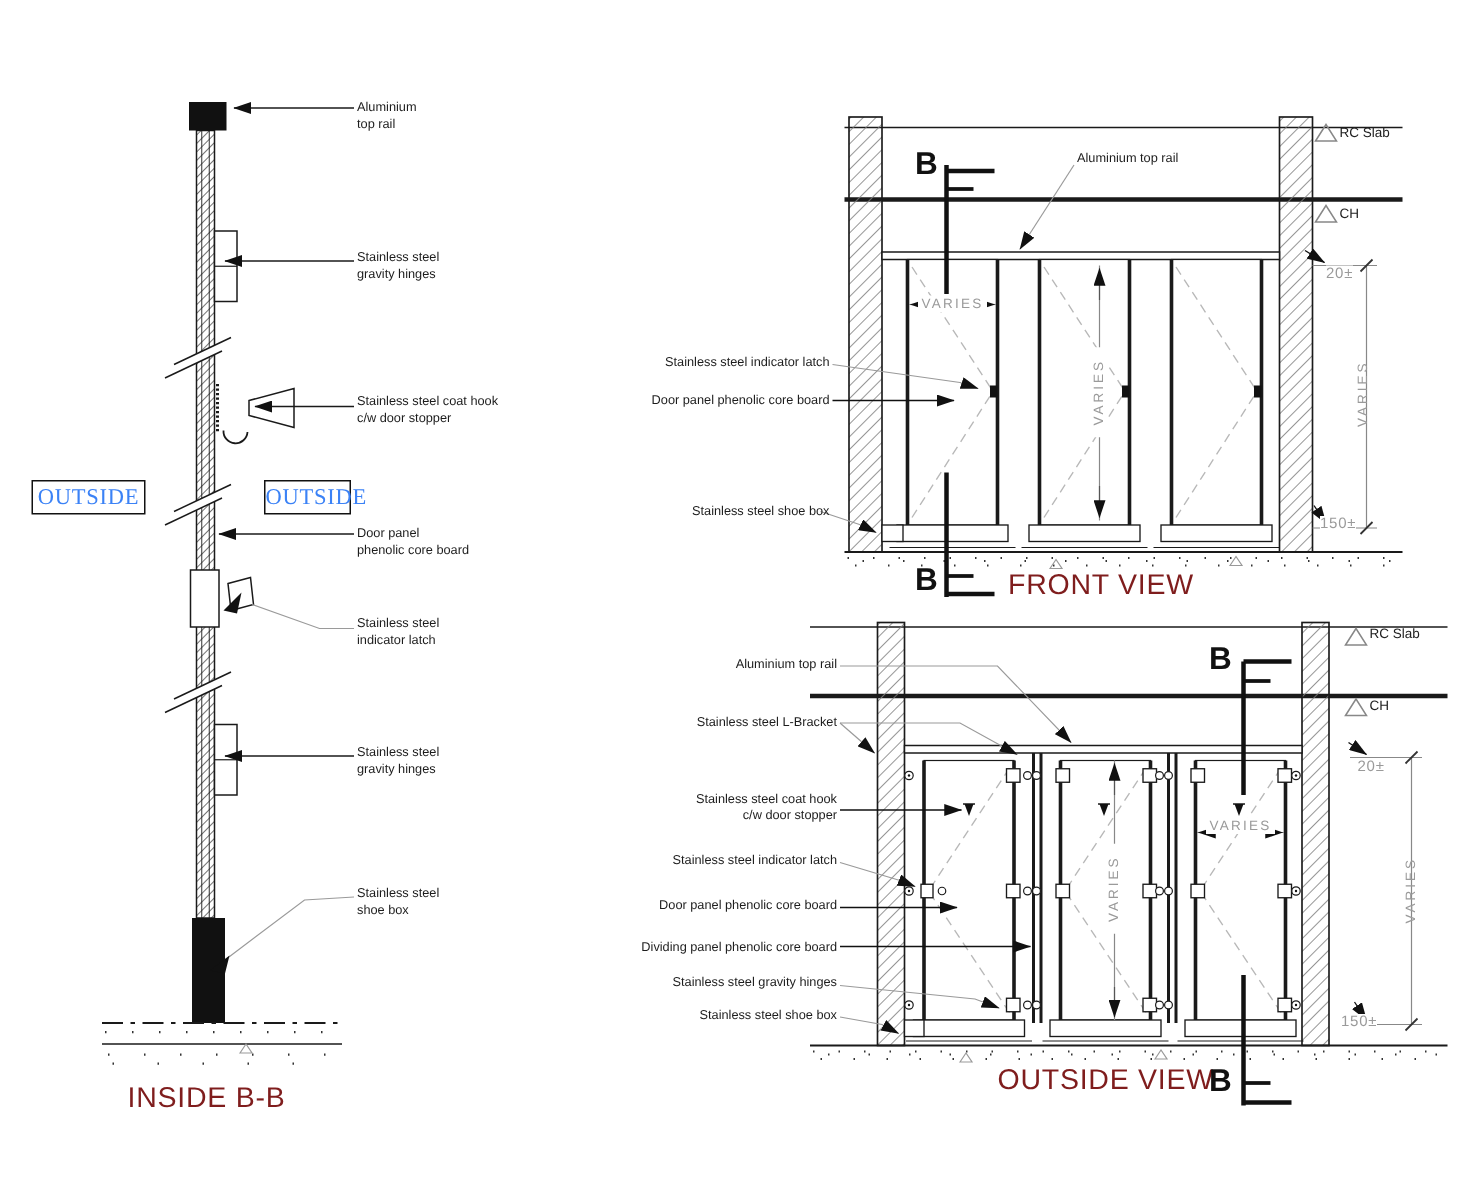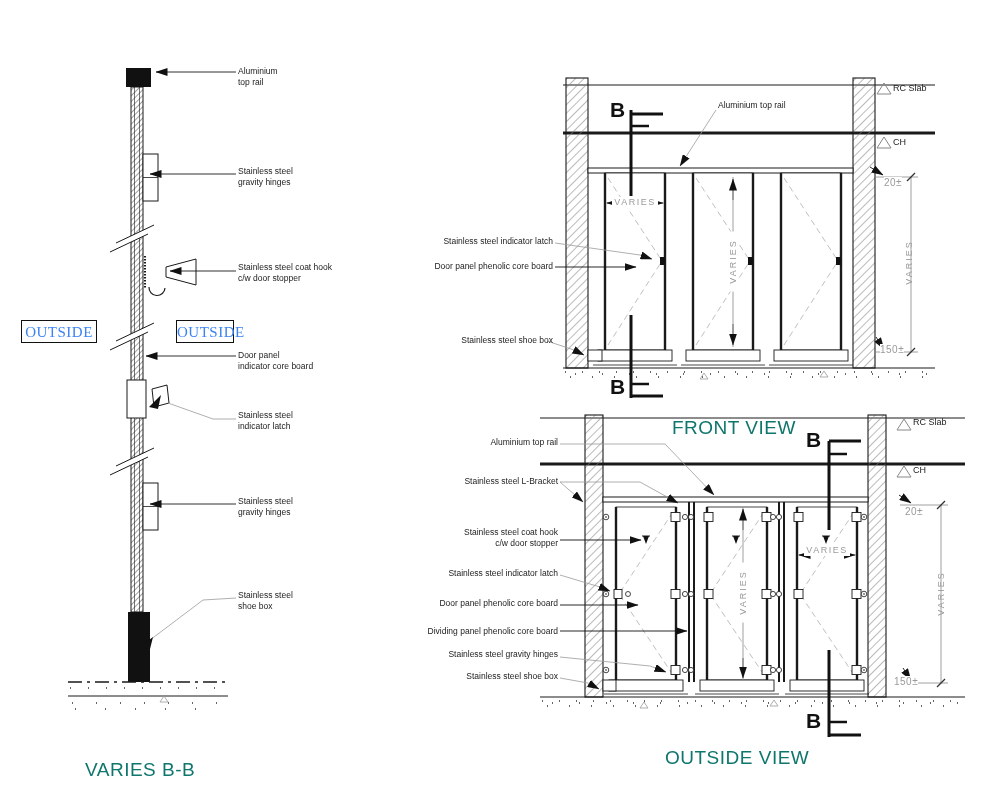--- a/index.html
+++ b/index.html
@@ -345,7 +345,7 @@
   <div class="lbl" style="left:238px;top:262px">Stainless steel coat hook
 c/w door stopper</div>
   <div class="lbl" style="left:238px;top:350px">Door panel
-indicator core board</div>
+phenolic core board</div>
   <div class="lbl" style="left:238px;top:410px">Stainless steel
 indicator latch</div>
   <div class="lbl" style="left:238px;top:496px">Stainless steel

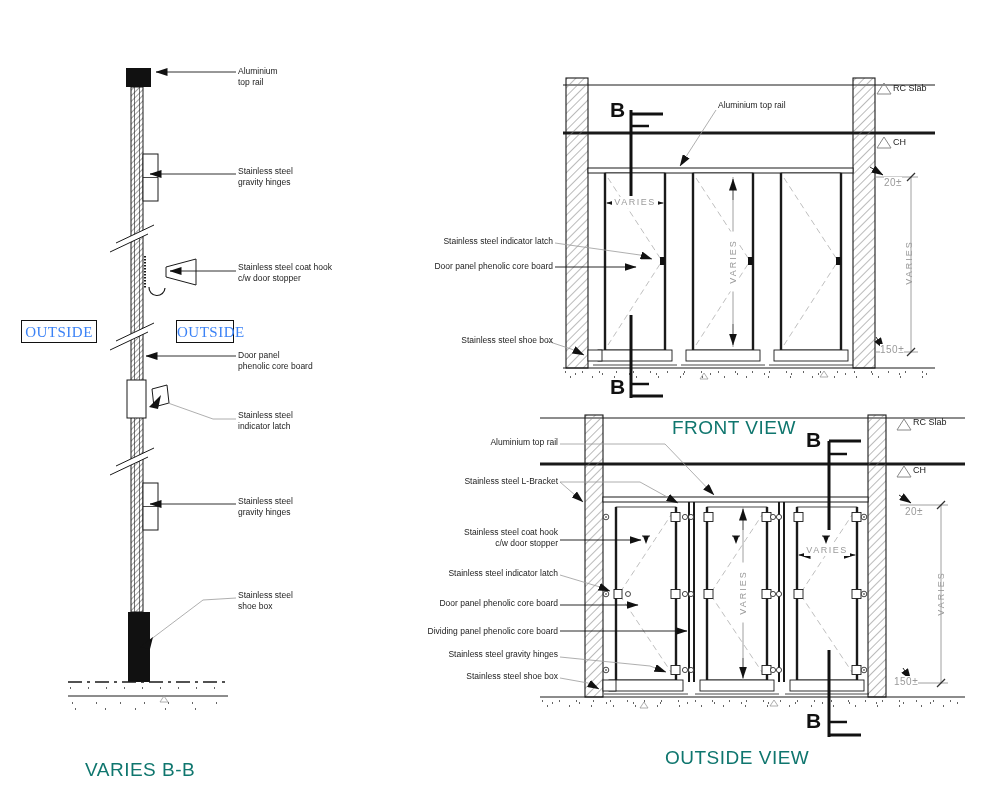--- a/index.html
+++ b/index.html
@@ -17,7 +17,7 @@
   .dim.onwhite{background:#fff;}
   .boxlbl{position:absolute;border:1.3px solid #111;font:15px/18px "Liberation Serif",serif;
        color:#3b82f6;text-align:center;padding-top:2px;letter-spacing:.5px;box-sizing:border-box;}
-  .title{position:absolute;font:19px "Liberation Sans",sans-serif;color:#0f766e;letter-spacing:.5px;margin-top:37px;}
+  .title{position:absolute;font:19px "Liberation Sans",sans-serif;color:#7f1d1d;letter-spacing:.5px;}
   .bmark{position:absolute;font:bold 21px "Liberation Sans",sans-serif;color:#111;}
   .ann{position:absolute;font:9px "Liberation Sans",sans-serif;color:#222;}
 </style>

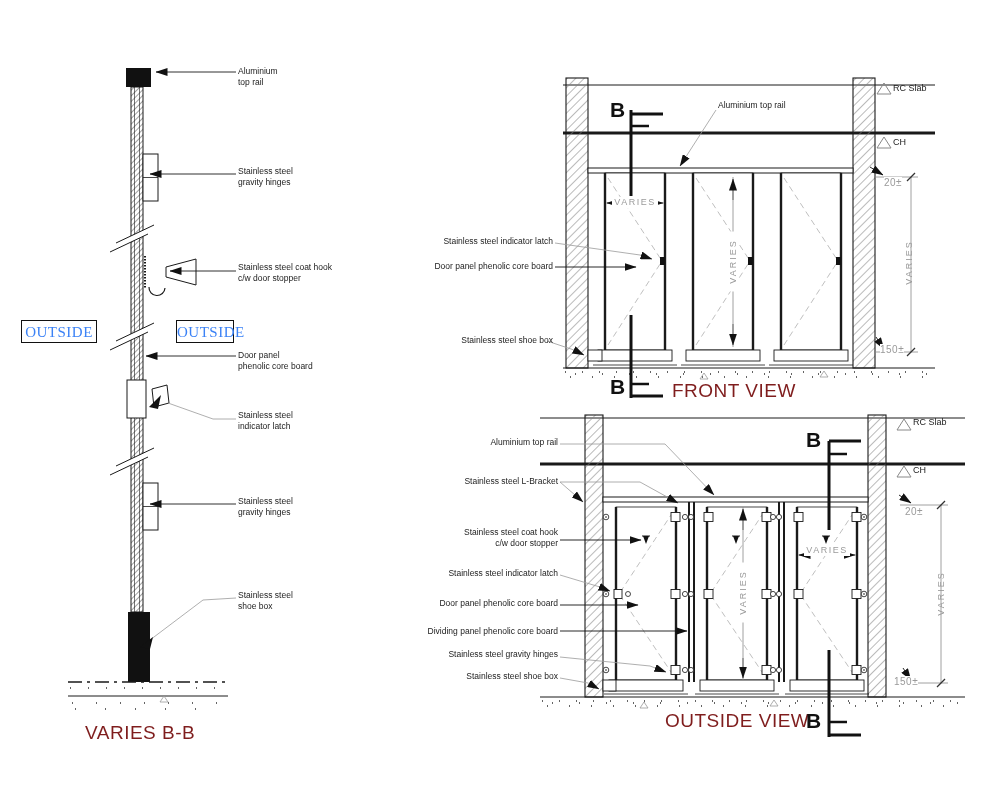--- a/index.html
+++ b/index.html
@@ -354,7 +354,7 @@
 shoe box</div>
   <div class="boxlbl" style="left:21px;top:320px;width:76px;height:23px">OUTSIDE</div>
   <div class="boxlbl" style="left:176px;top:320px;width:58px;height:23px">OUTSIDE</div>
-  <div class="title" style="left:85px;top:722px">VARIES B-B</div>
+  <div class="title" style="left:85px;top:722px">INSIDE B-B</div>
 
   <div class="lbl" style="left:718px;top:100px">Aluminium top rail</div>
   <div class="lbl r" style="left:420px;top:236px;width:133px">Stainless steel indicator latch</div>

